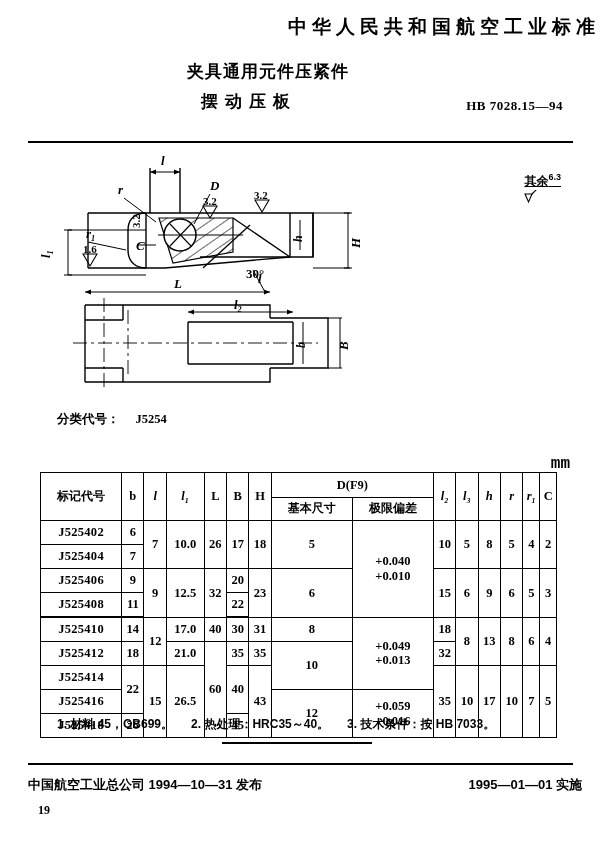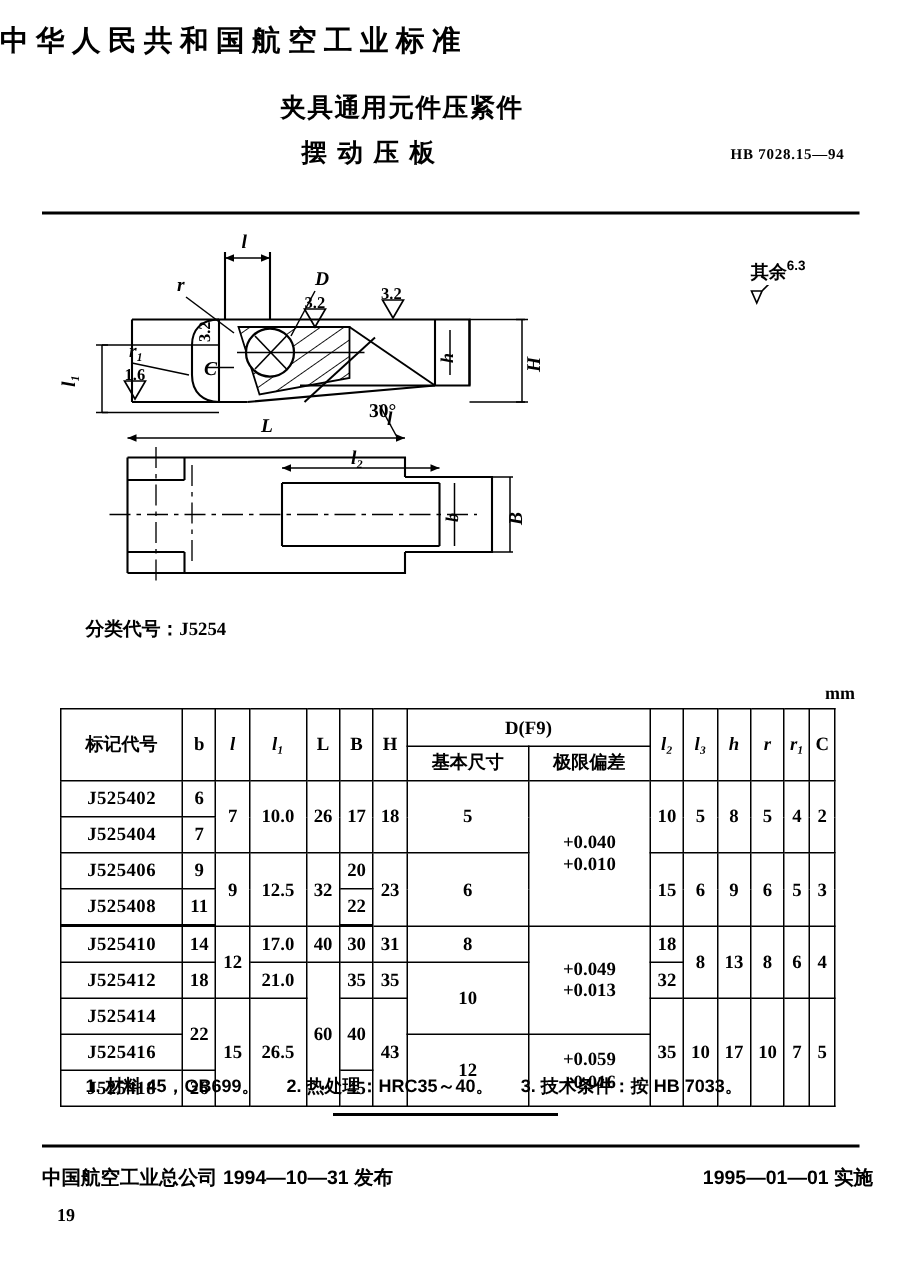--- a/index.html
+++ b/index.html
@@ -12,7 +12,7 @@
 
   
   .nat-title{
-    position:absolute;left:0;top:14px;width:600px;text-align:left;
+    position:absolute;left:0;top:14px;width:600px;text-align:right;
     font-family:"Liberation Sans","DejaVu Sans",sans-serif;
     font-weight:bold;font-size:19px;letter-spacing:5px;
   }

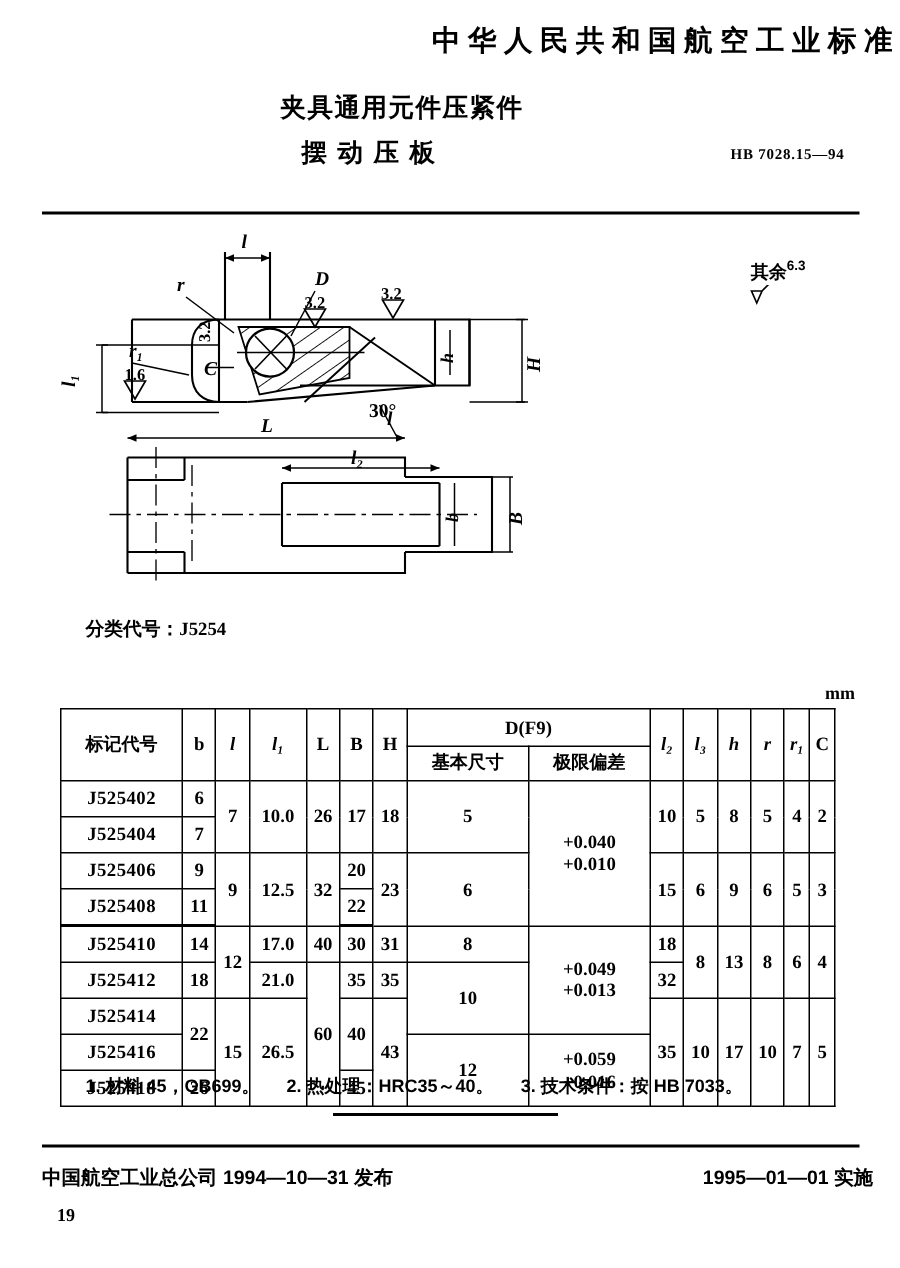--- a/index.html
+++ b/index.html
@@ -29,7 +29,7 @@
   .std-no{
     position:absolute;right:37px;top:98px;
     font-family:"Liberation Serif","DejaVu Serif",serif;
-    font-weight:bold;font-size:10px;letter-spacing:0.5px;
+    font-weight:bold;font-size:13px;letter-spacing:0.5px;
   }
   .rule-top{position:absolute;left:28px;top:141px;width:545px;height:2px;background:#000;}
   .rule-bottom{position:absolute;left:28px;top:763px;width:545px;height:2px;background:#000;}

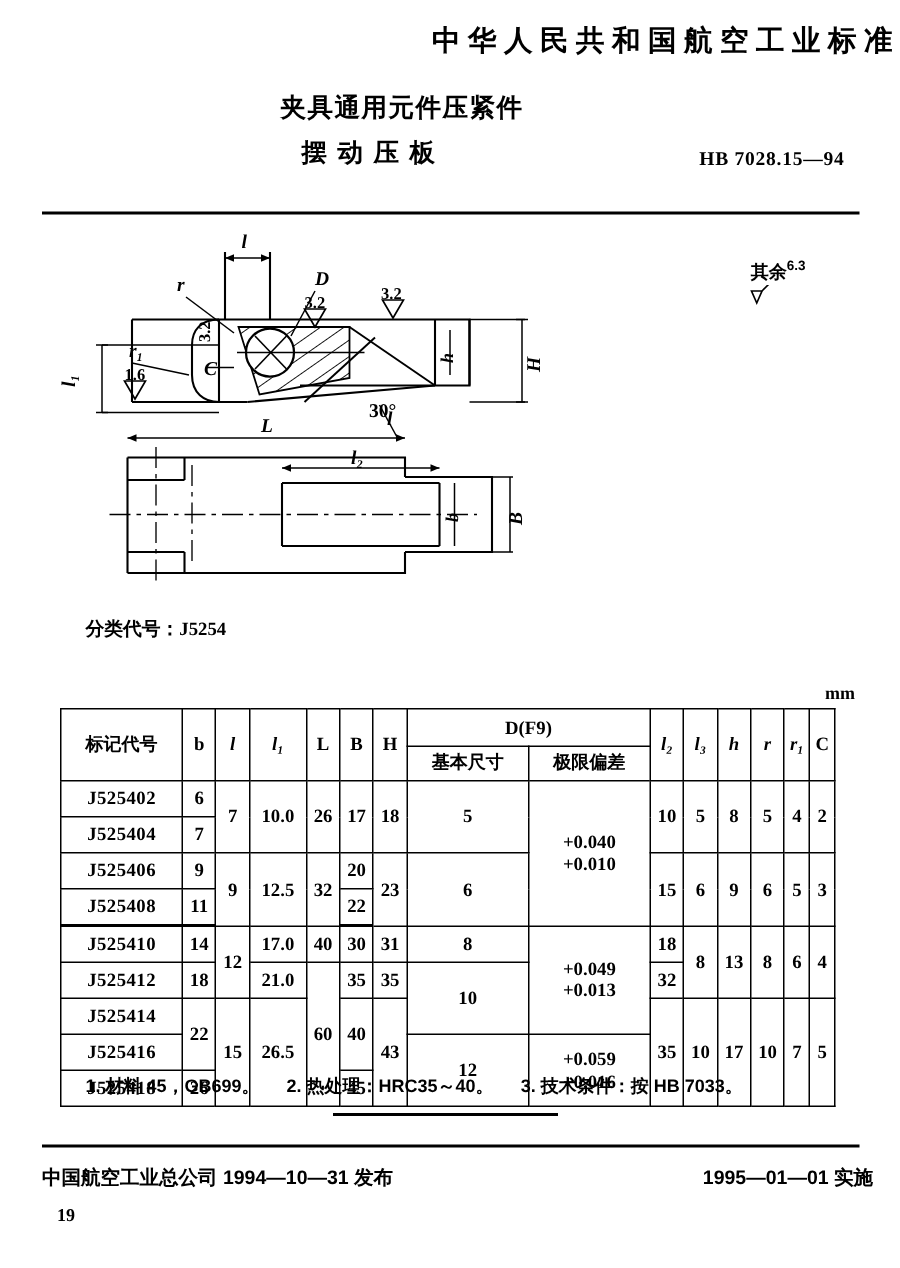--- a/index.html
+++ b/index.html
@@ -38,9 +38,9 @@
   .drawing{position:absolute;left:28px;top:150px;width:545px;height:258px;}
   .drawing svg{display:block;}
   .misc-note{
-    position:absolute;right:36px;top:22px;
-    font-family:"Liberation Sans","DejaVu Sans",sans-serif;
-    font-weight:bold;font-size:12px;white-space:nowrap;
+    position:absolute;right:12px;top:22px;
+    font-family:"Liberation Sans","DejaVu Sans",sans-serif;
+    font-weight:bold;font-size:12px;white-space:nowrap;text-decoration:underline;
   }
   .misc-note .rv{font-size:9px;vertical-align:super;}
 

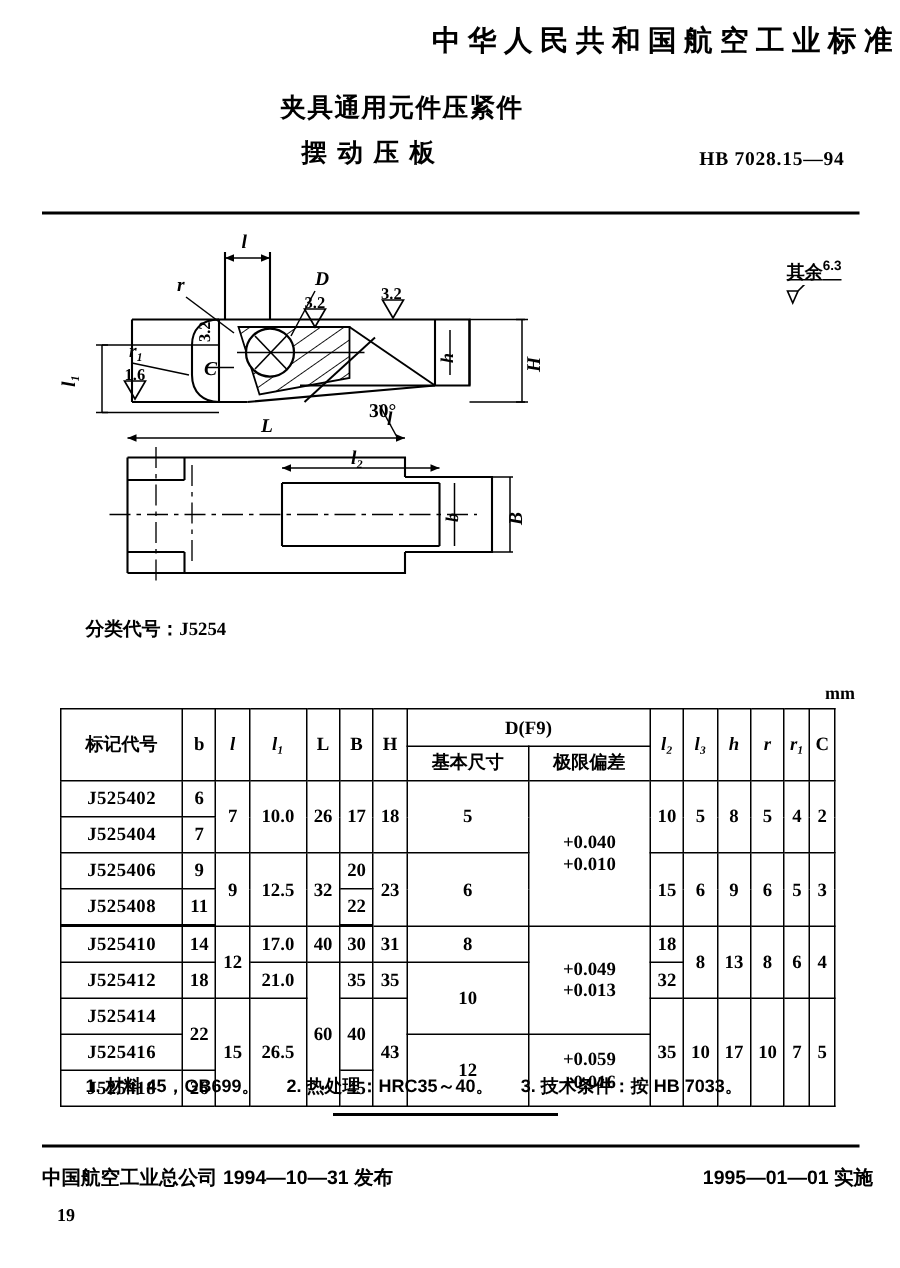--- a/index.html
+++ b/index.html
@@ -53,7 +53,7 @@
   .meta.m1{top:411px;}
   .meta.m2{top:431px;}
   .meta .it{font-family:"Liberation Serif","DejaVu Serif",serif;font-style:italic;font-weight:bold;}
-  .meta .rm{font-family:"Liberation Serif","DejaVu Serif",serif;font-weight:bold;font-style:normal;}
+  .meta .rm{font-family:"Liberation Serif","DejaVu Serif",serif;font-weight:bold;font-style:normal;margin-left:16px;}
   .meta .gap{display:inline-block;width:16px;}
   .meta .gap2{display:inline-block;width:34px;}
 

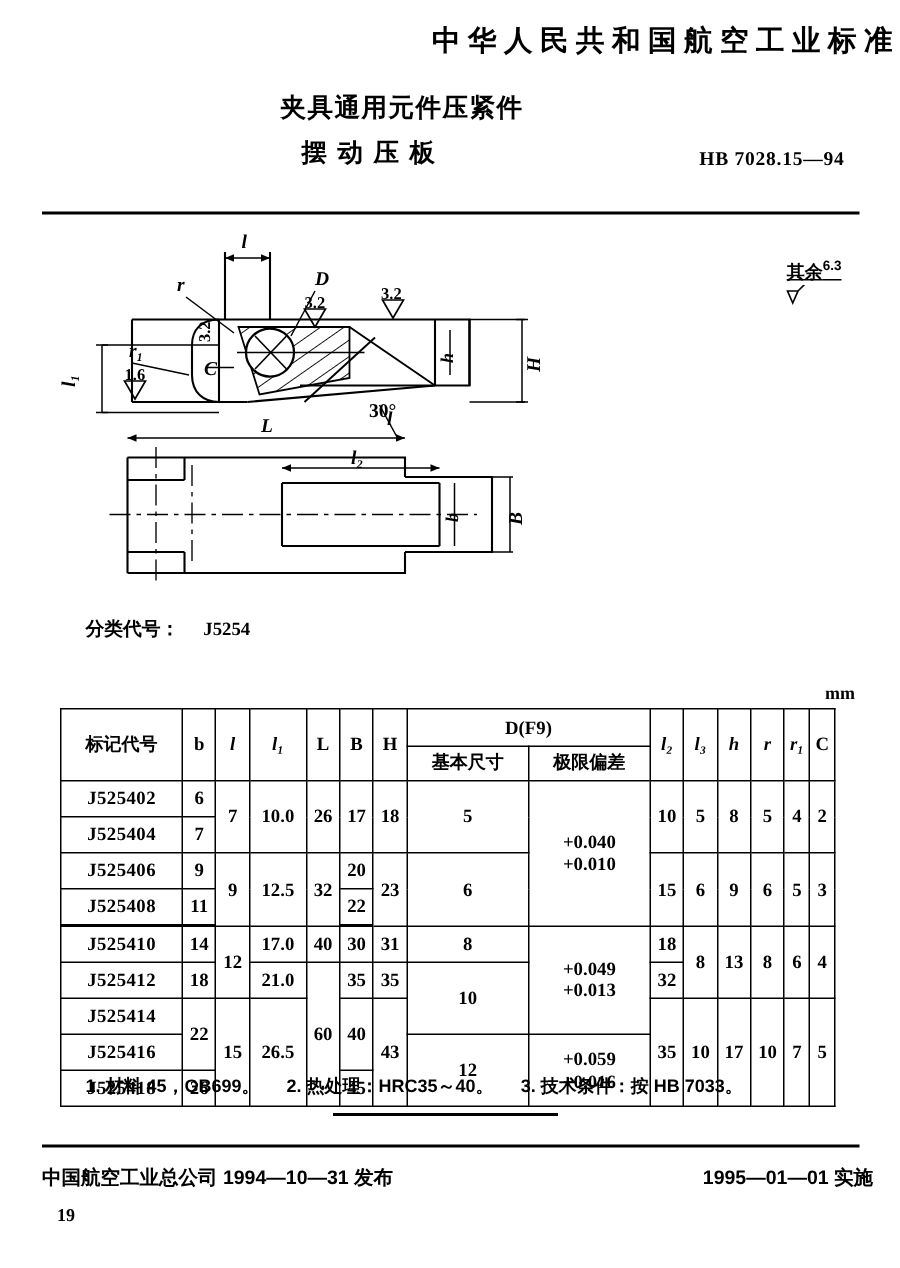--- a/index.html
+++ b/index.html
@@ -59,8 +59,8 @@
 
   .unit{
     position:absolute;right:30px;top:455px;
-    font-family:Liberation Serif, serif;
-    font-weight:bold;font-size:12px;
+    font-family:Liberation Mono, monospace;
+    font-weight:bold;font-size:16px;
   }
 
   

